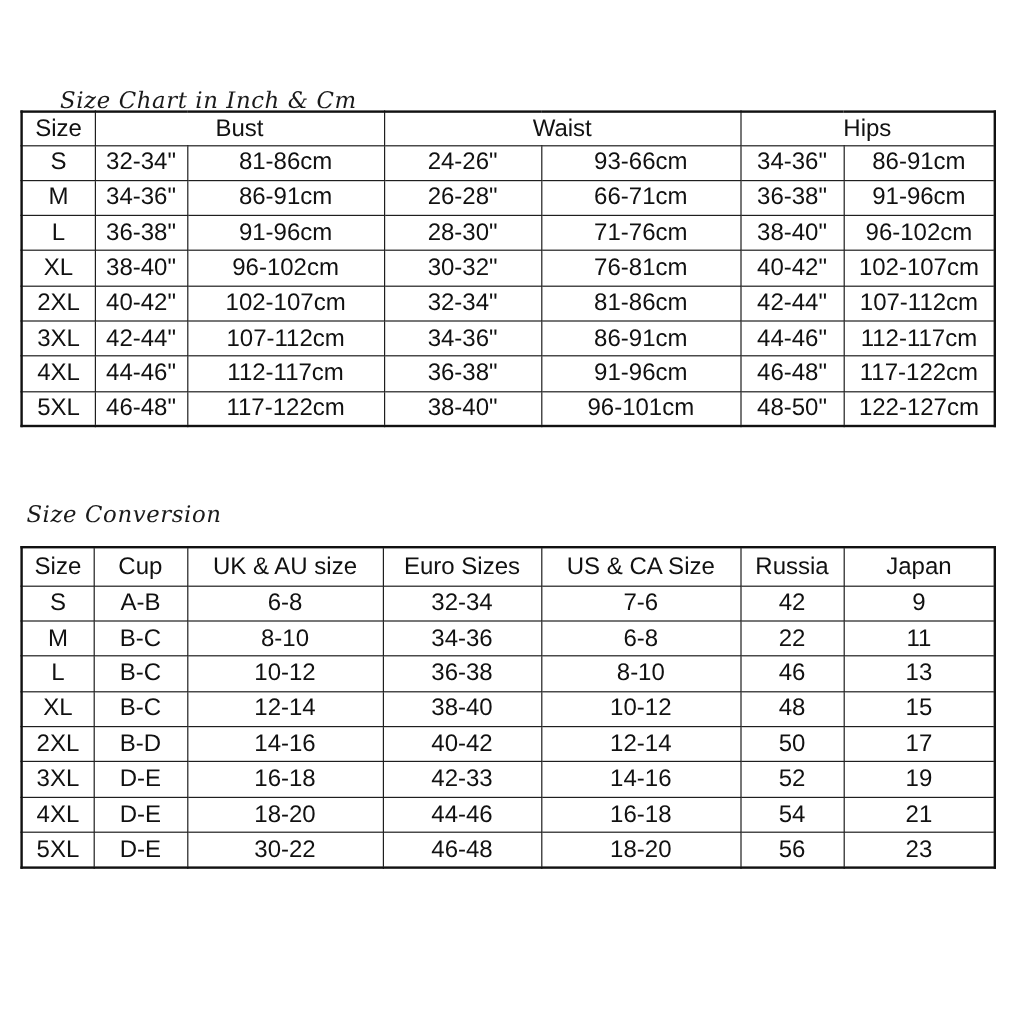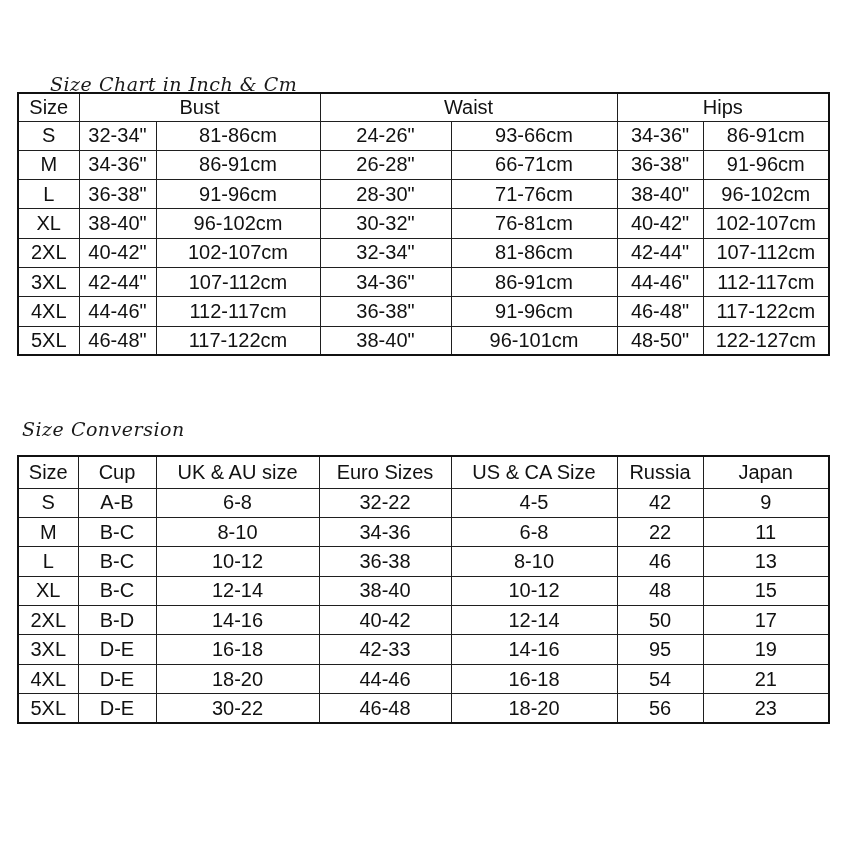--- a/index.html
+++ b/index.html
@@ -145,7 +145,7 @@
         <td>S</td>
         <td>A-B</td>
         <td>6-8</td>
-        <td>32-22</td>
+        <td>32-34</td>
         <td>4-5</td>
         <td>42</td>
         <td>9</td>

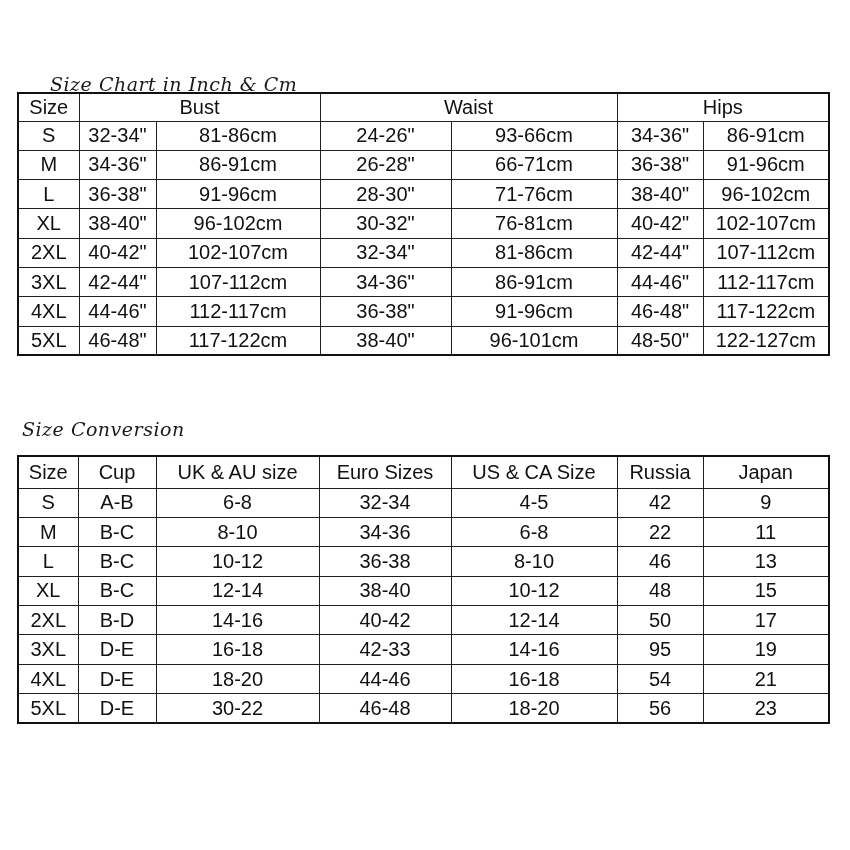--- a/index.html
+++ b/index.html
@@ -146,7 +146,7 @@
         <td>A-B</td>
         <td>6-8</td>
         <td>32-34</td>
-        <td>4-5</td>
+        <td>7-6</td>
         <td>42</td>
         <td>9</td>
       </tr>

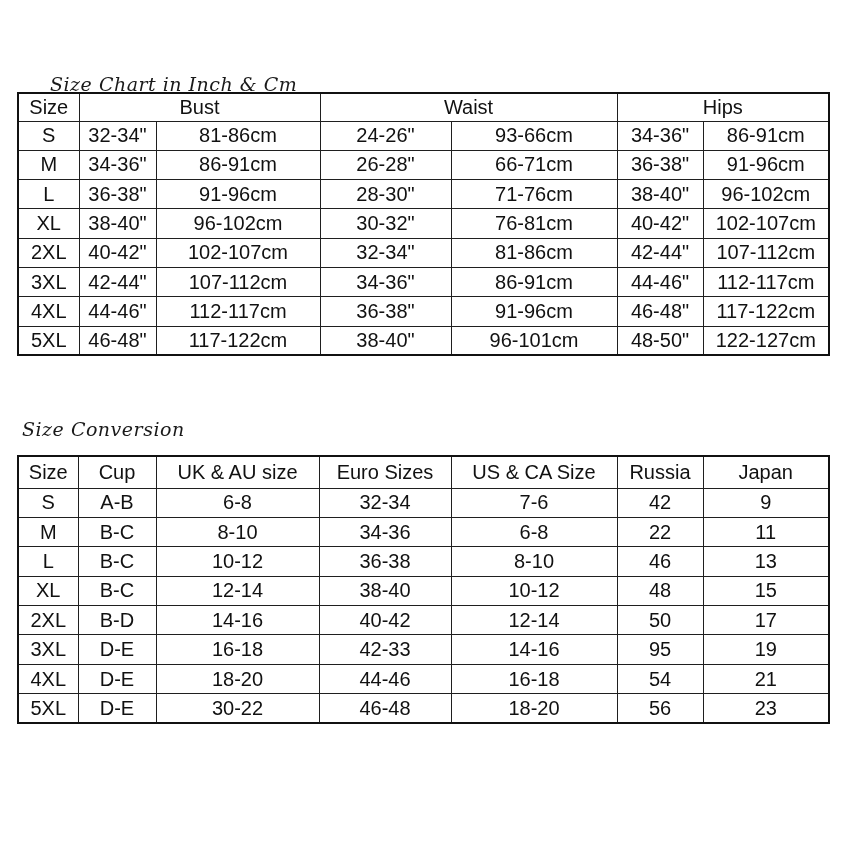--- a/index.html
+++ b/index.html
@@ -192,7 +192,7 @@
         <td>16-18</td>
         <td>42-33</td>
         <td>14-16</td>
-        <td>95</td>
+        <td>52</td>
         <td>19</td>
       </tr>
       <tr class="row">

